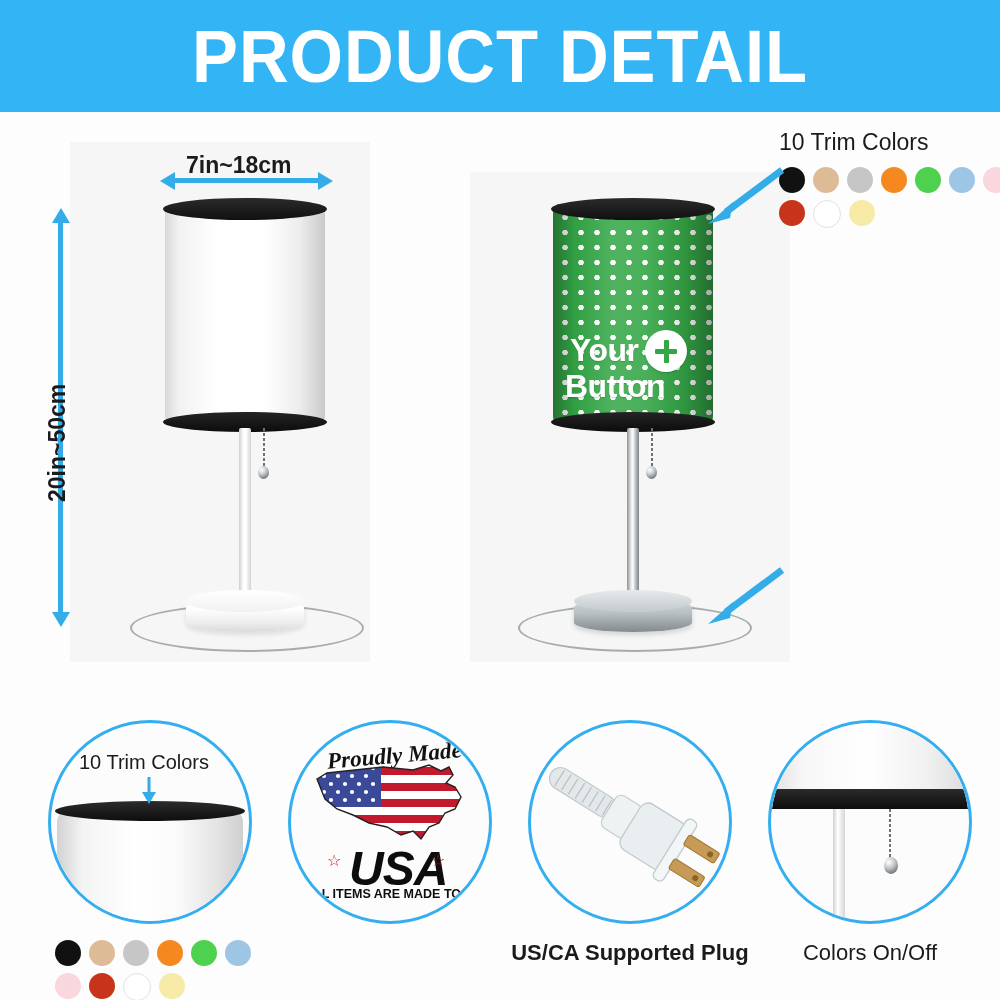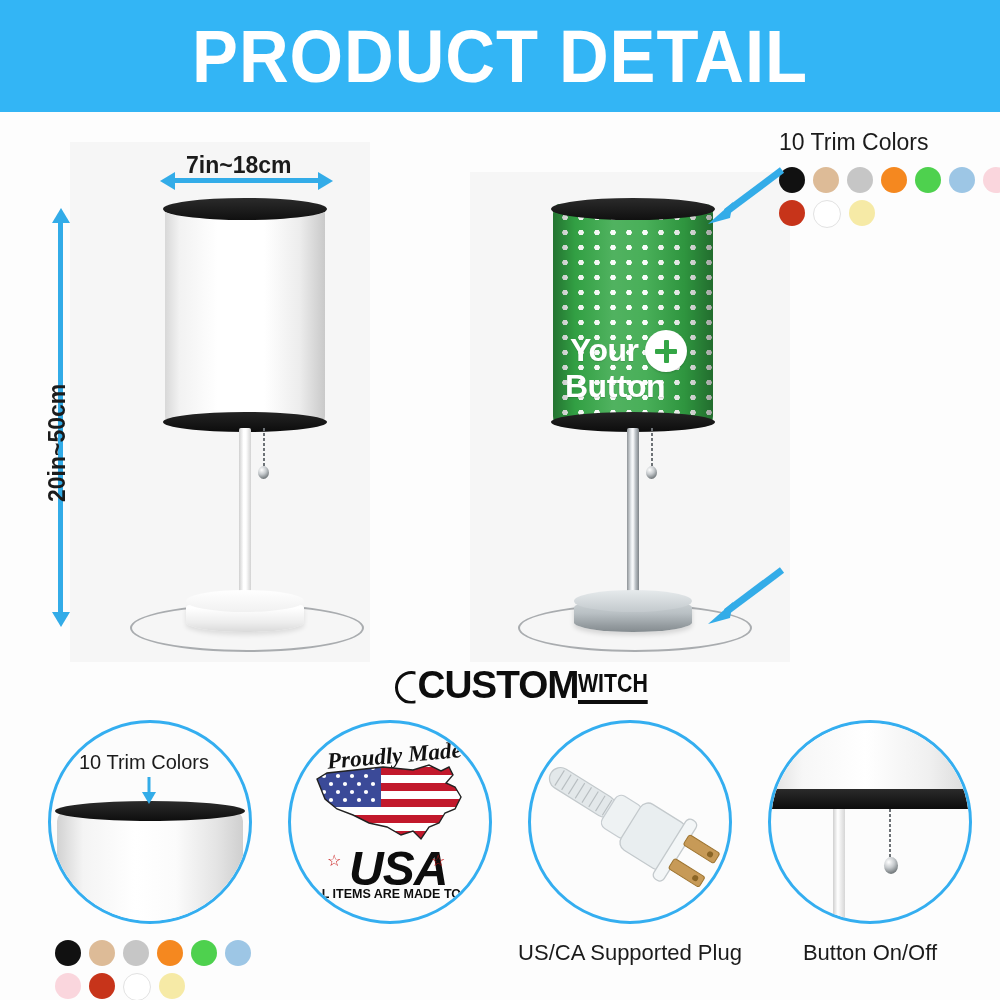--- a/index.html
+++ b/index.html
@@ -186,9 +186,6 @@
     <polygon points="8,62 33,40 30,56" fill="#33ace8"></polygon>
   </svg>
 
-  <div class="logo" style="left:395px;top:552px;">
-    <span class="logo-c"></span><span class="logo-custom">CUSTOM</span><span class="logo-witch">WITCH</span>
-  </div>
 
   <div class="circle" style="left:48px;top:608px;">
     <div class="circle-cap">

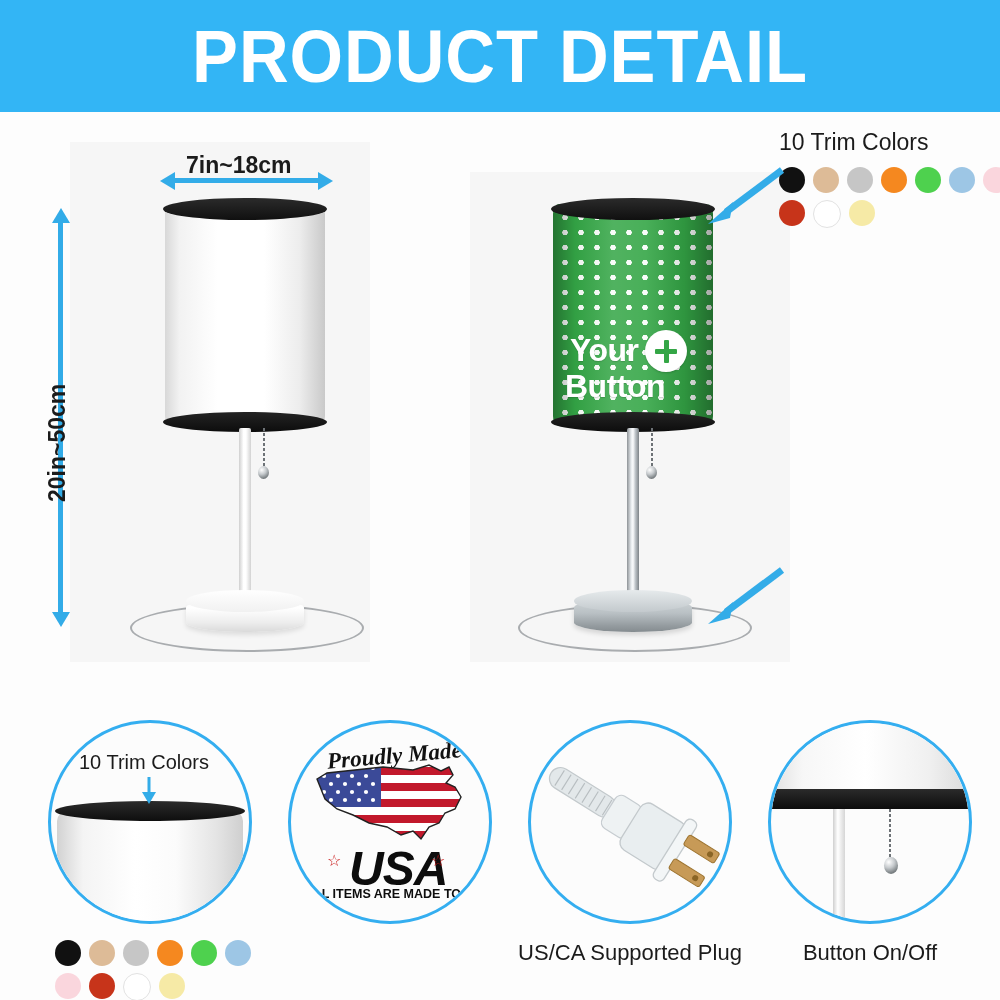--- a/index.html
+++ b/index.html
@@ -286,7 +286,7 @@
       </svg>
     </div>
   </div>
-  <div class="feature-label" style="left:505px;top:828px;width:250px;">US/CA Supported Plug</div>
+  <div class="feature-label" style="left:505px;top:828px;width:250px;font-weight:bold;">US/CA Supported Plug</div>
 
   <div class="circle" style="left:768px;top:608px;">
     <div class="circle-cap">

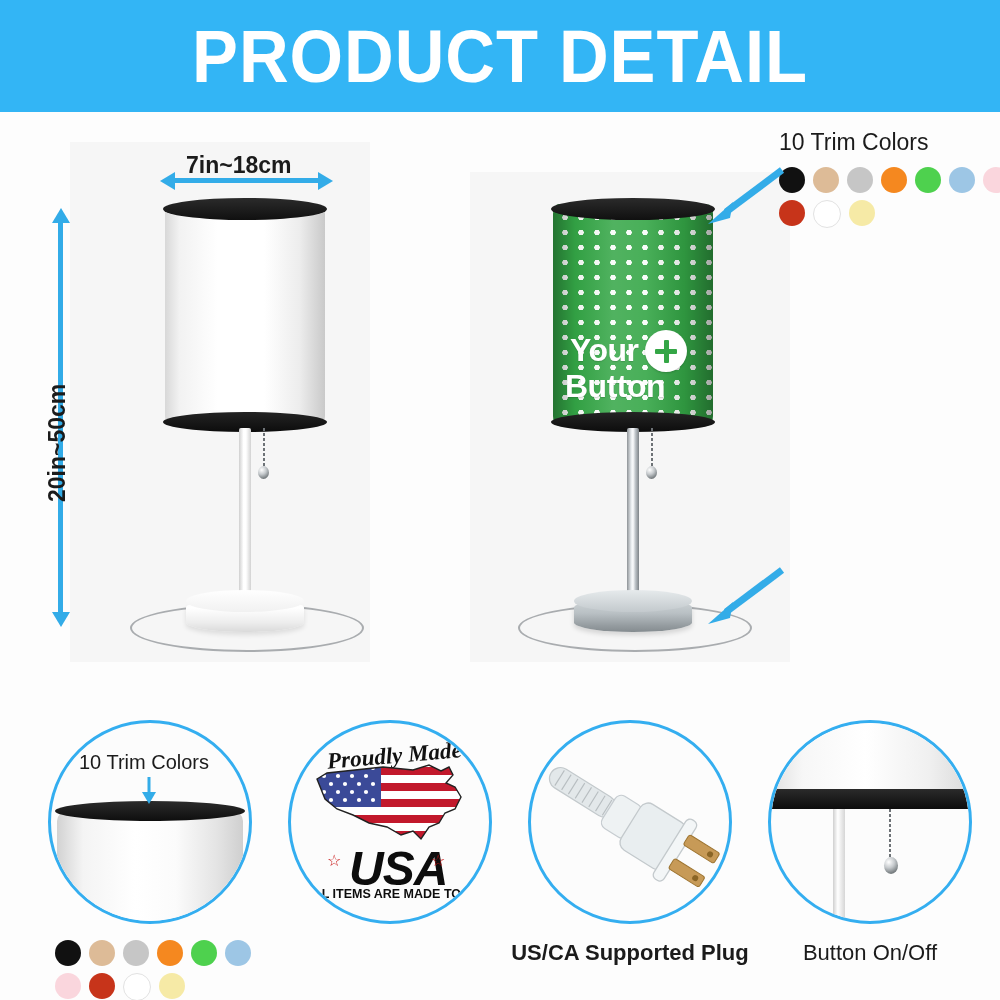--- a/index.html
+++ b/index.html
@@ -300,7 +300,7 @@
       <div class="chain-ball" style="left:113px;top:134px;width:14px;height:17px;"></div>
     </div>
   </div>
-  <div class="feature-label" style="left:755px;top:828px;width:230px;">Button On/Off</div>
+  <div class="feature-label" style="left:755px;top:828px;width:230px;">Colors On/Off</div>
 
   <div class="swatch-row" style="left:55px;top:828px;width:230px;">
     <span class="swatch" style="background:#111111"></span>

